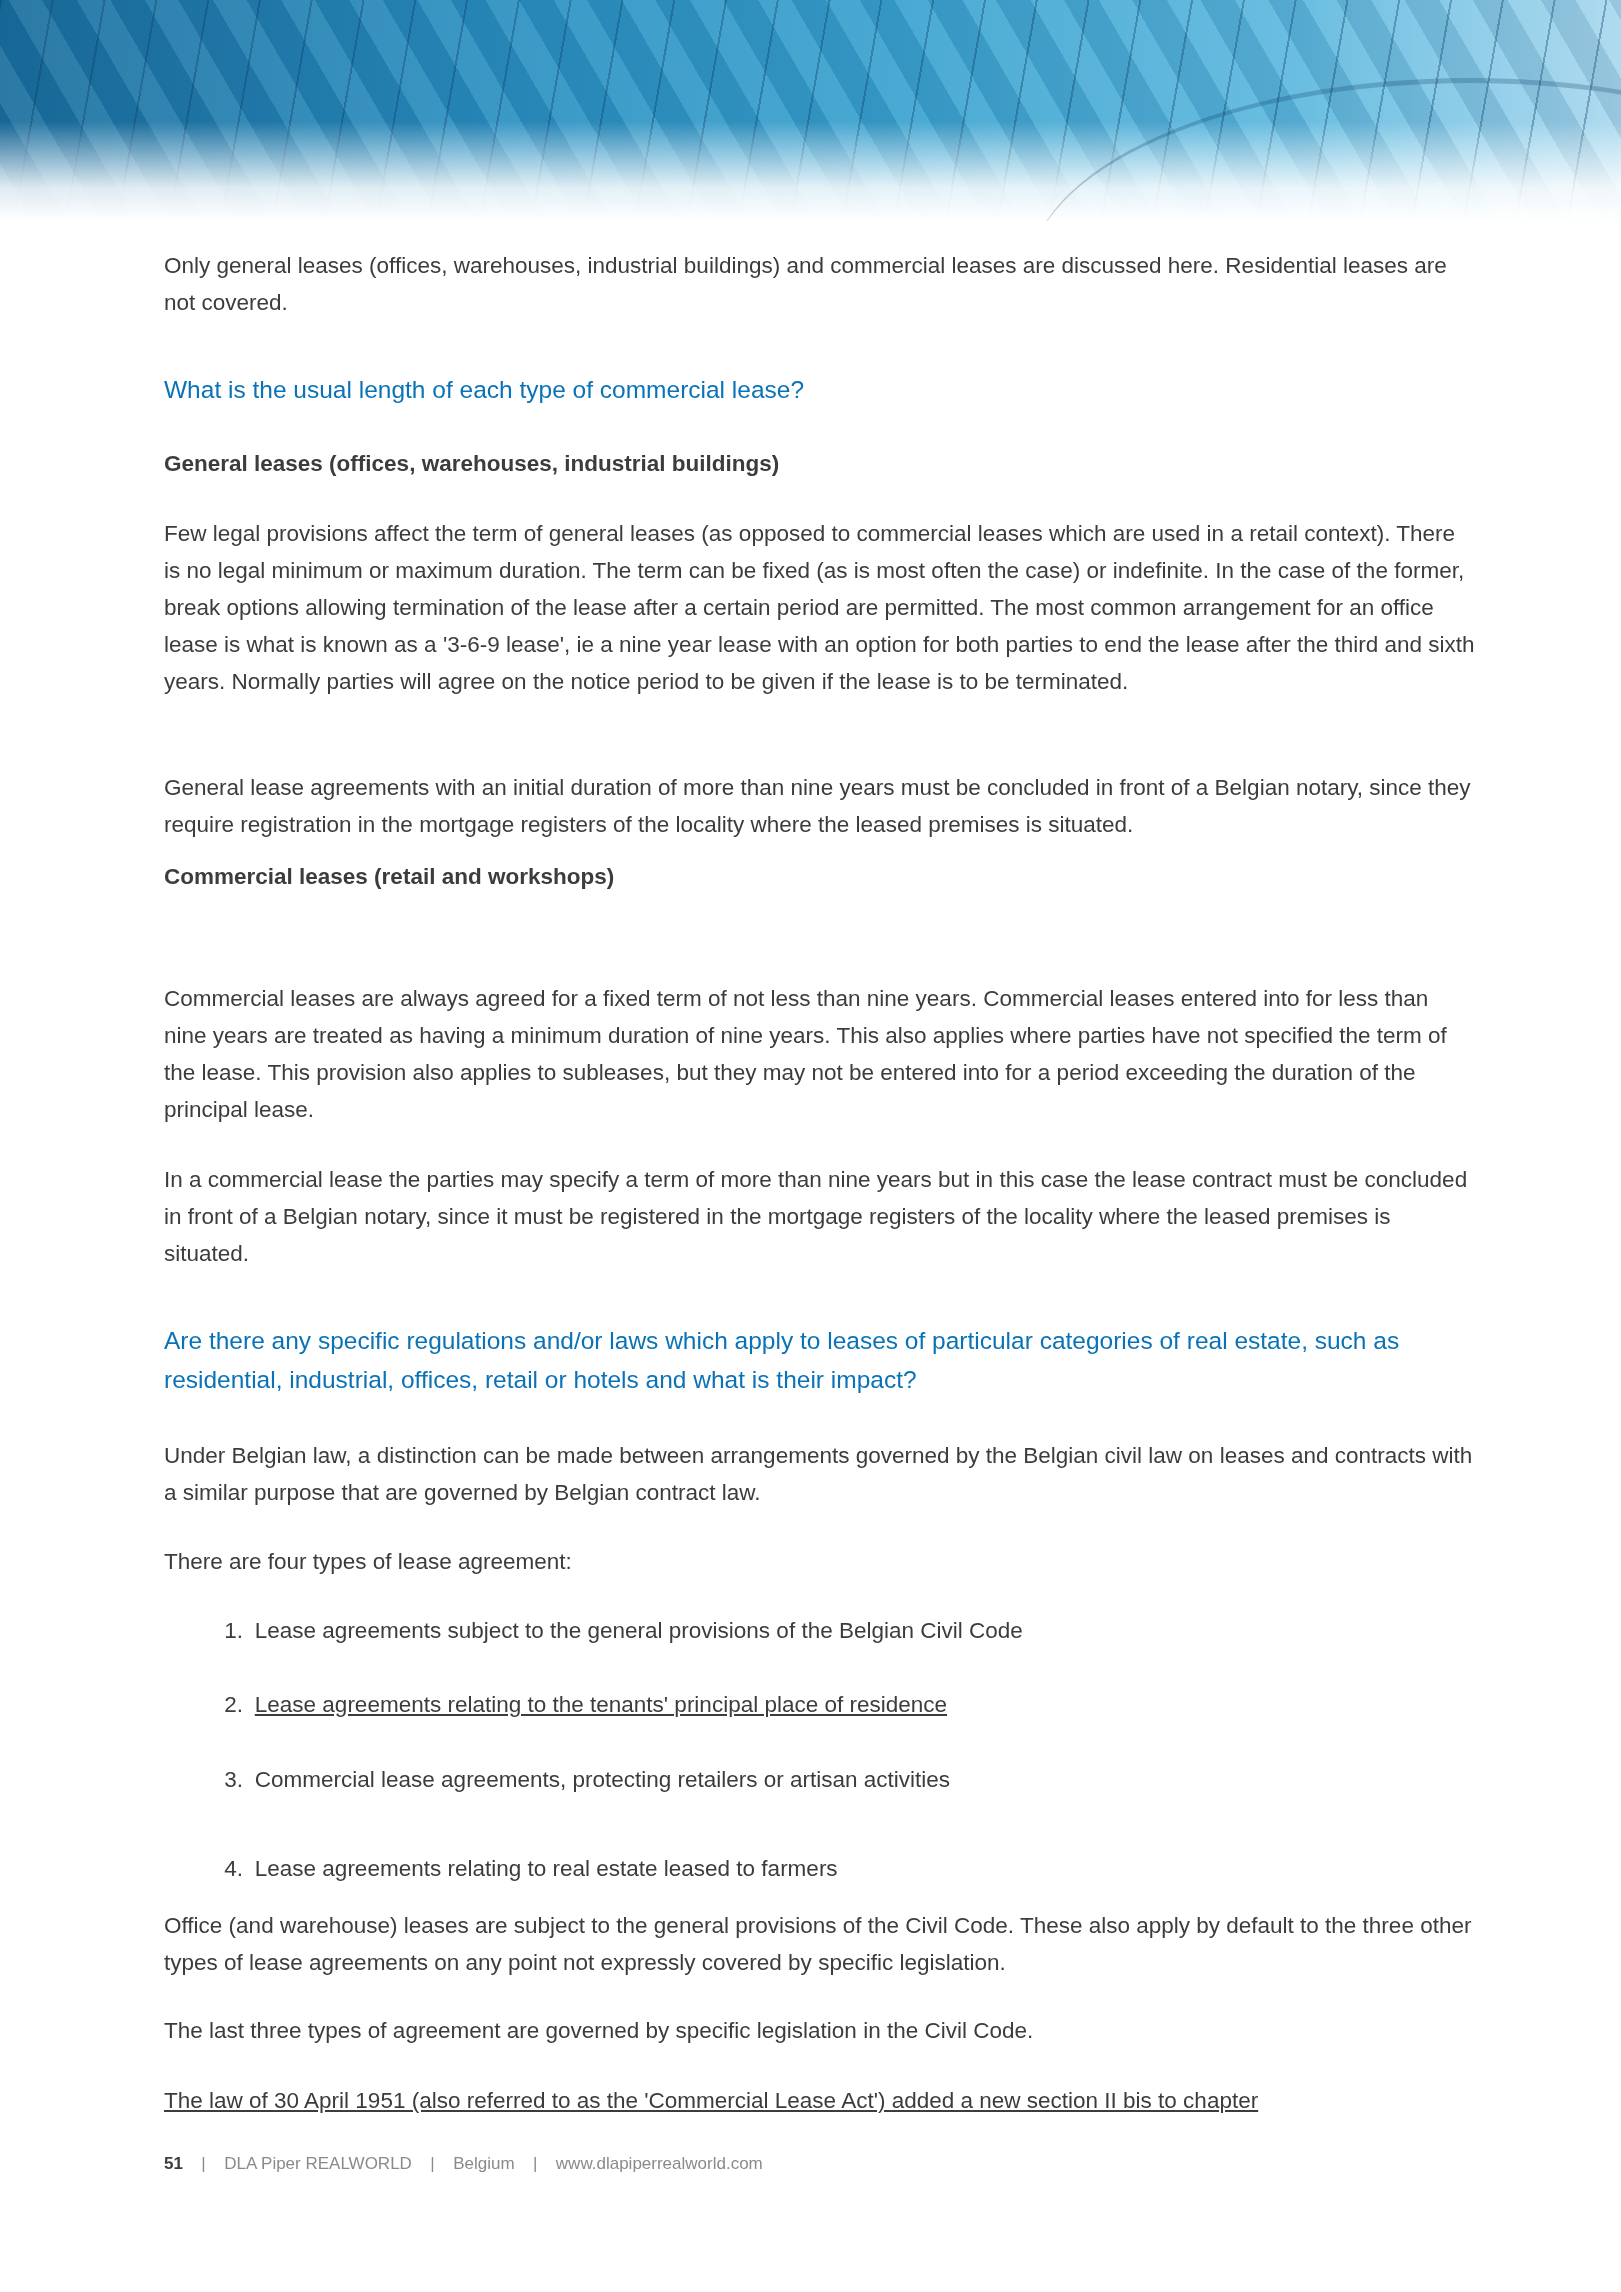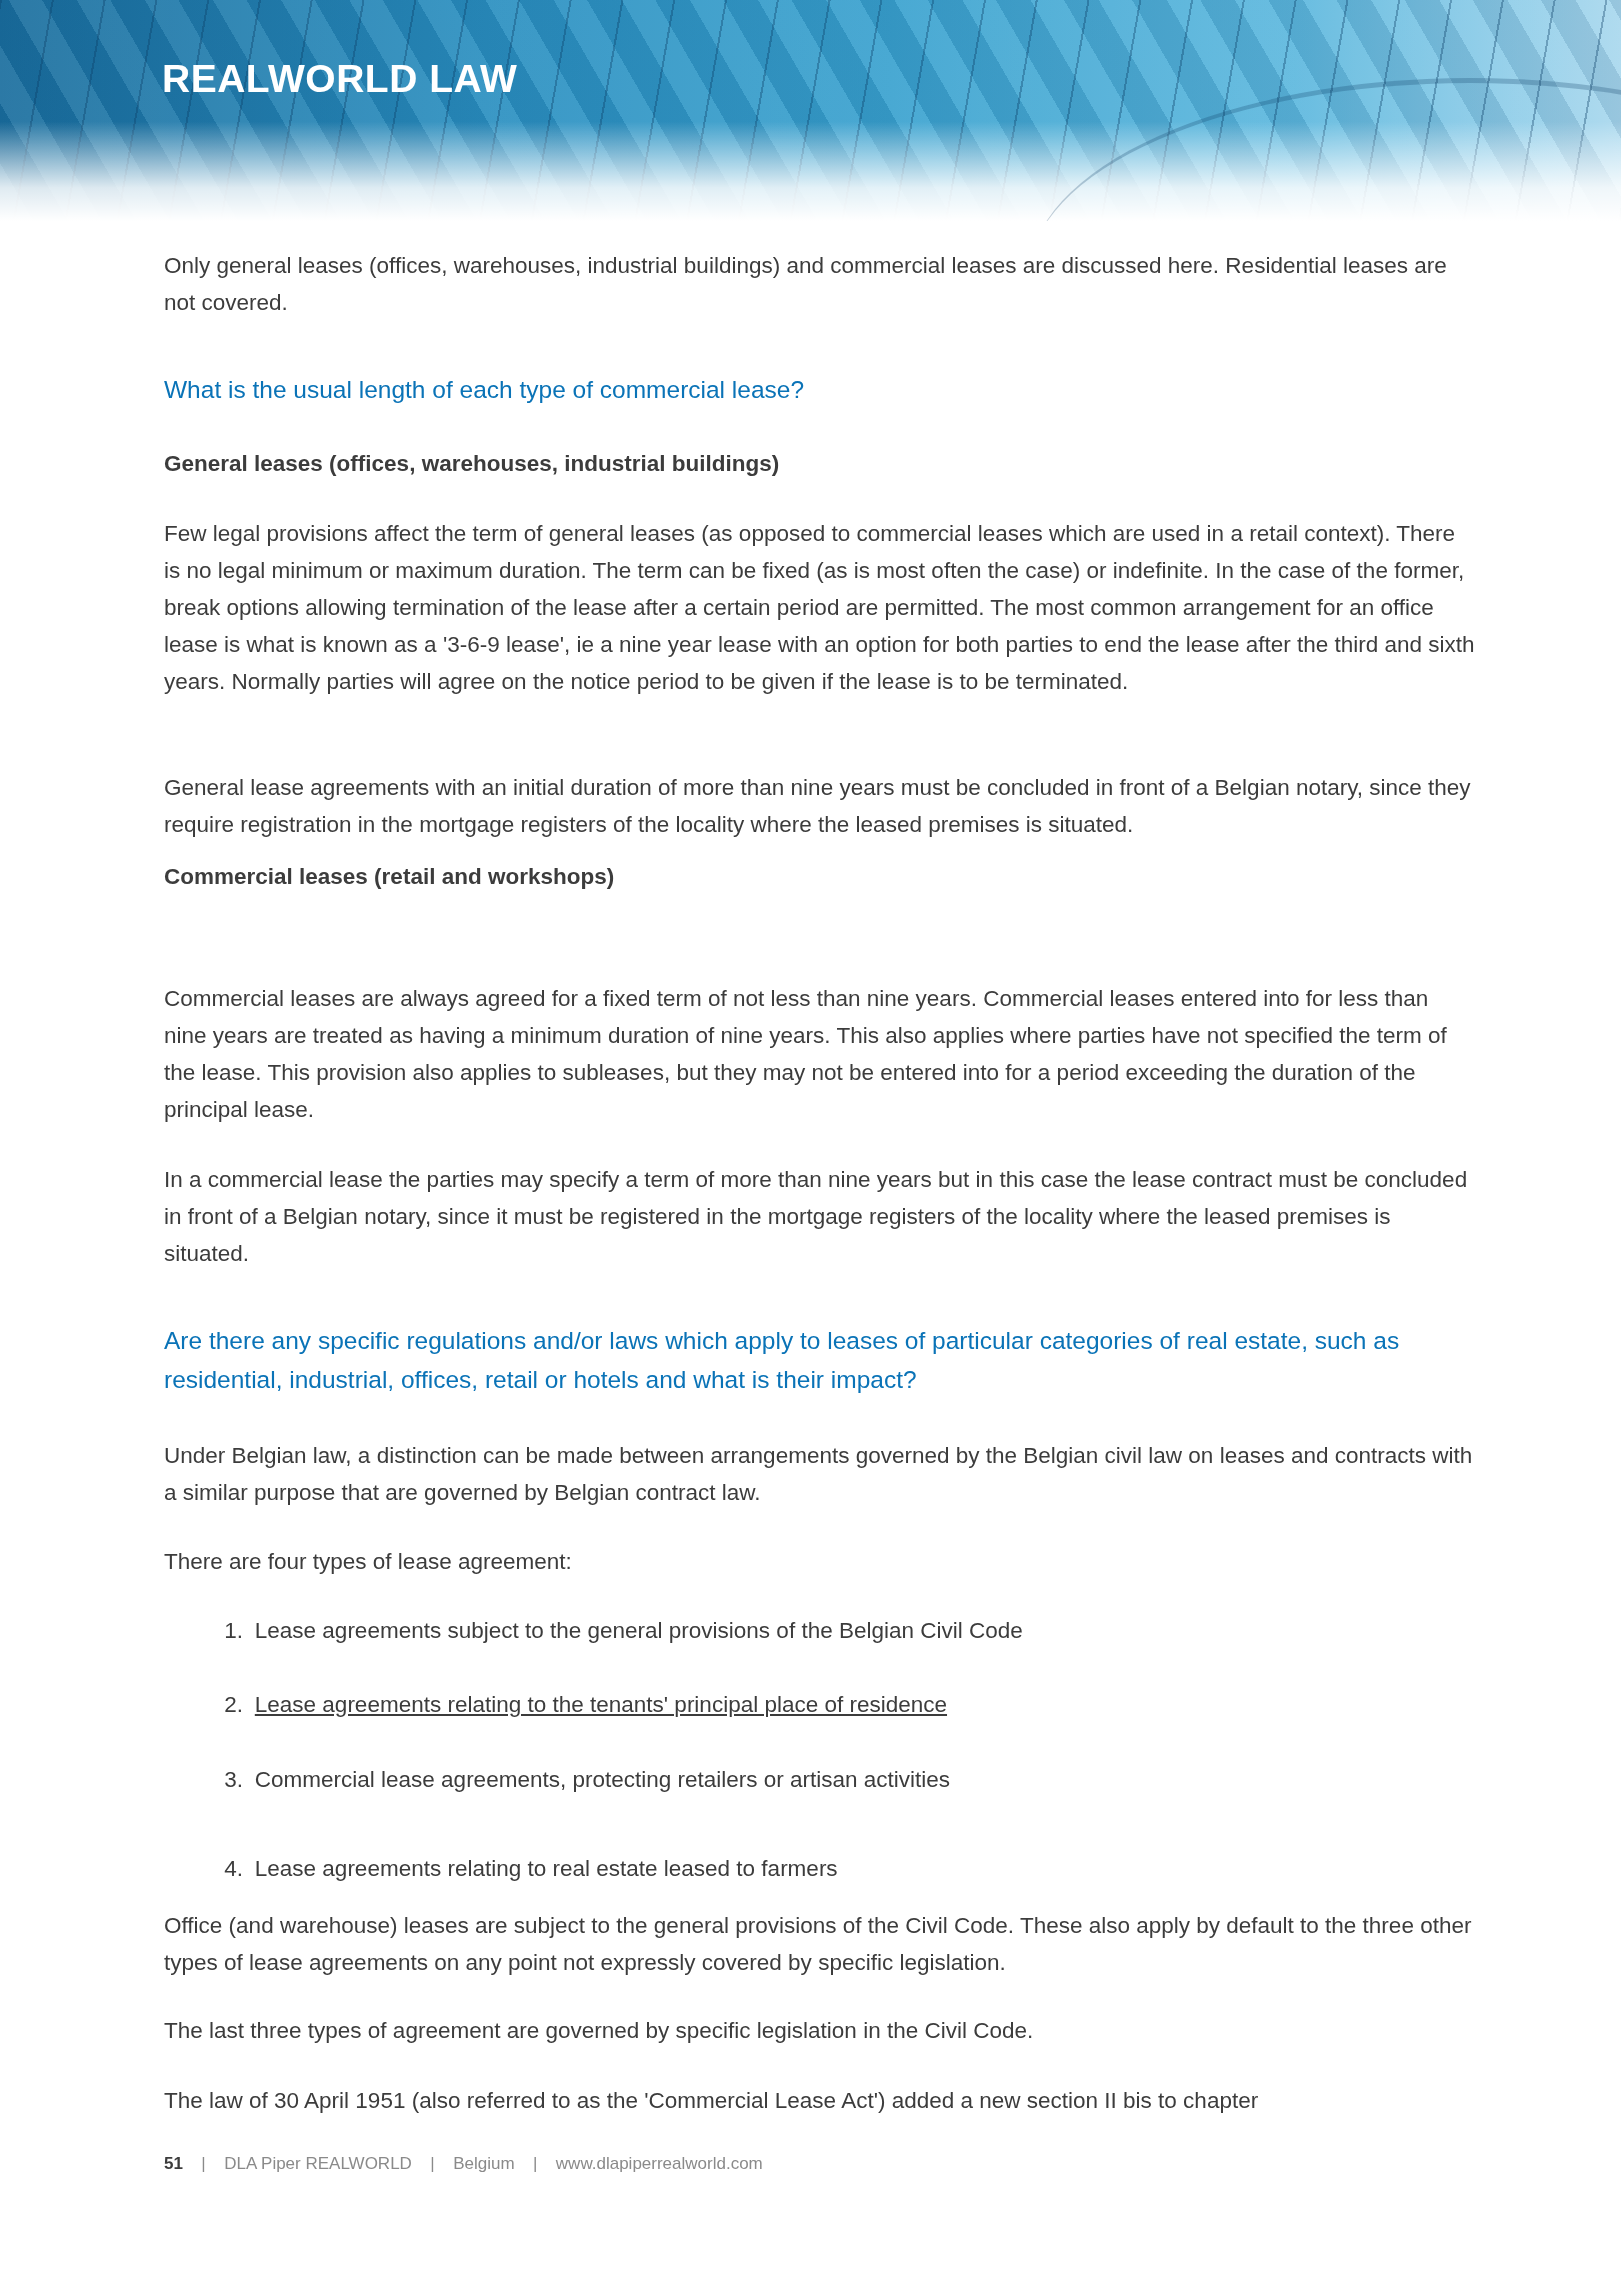--- a/index.html
+++ b/index.html
@@ -32,7 +32,6 @@
 
 <div class="banner">
   <div class="arc"></div>
-  <div class="banner-title">REALWORLD LAW</div>
 </div>
 
 <div class="content">

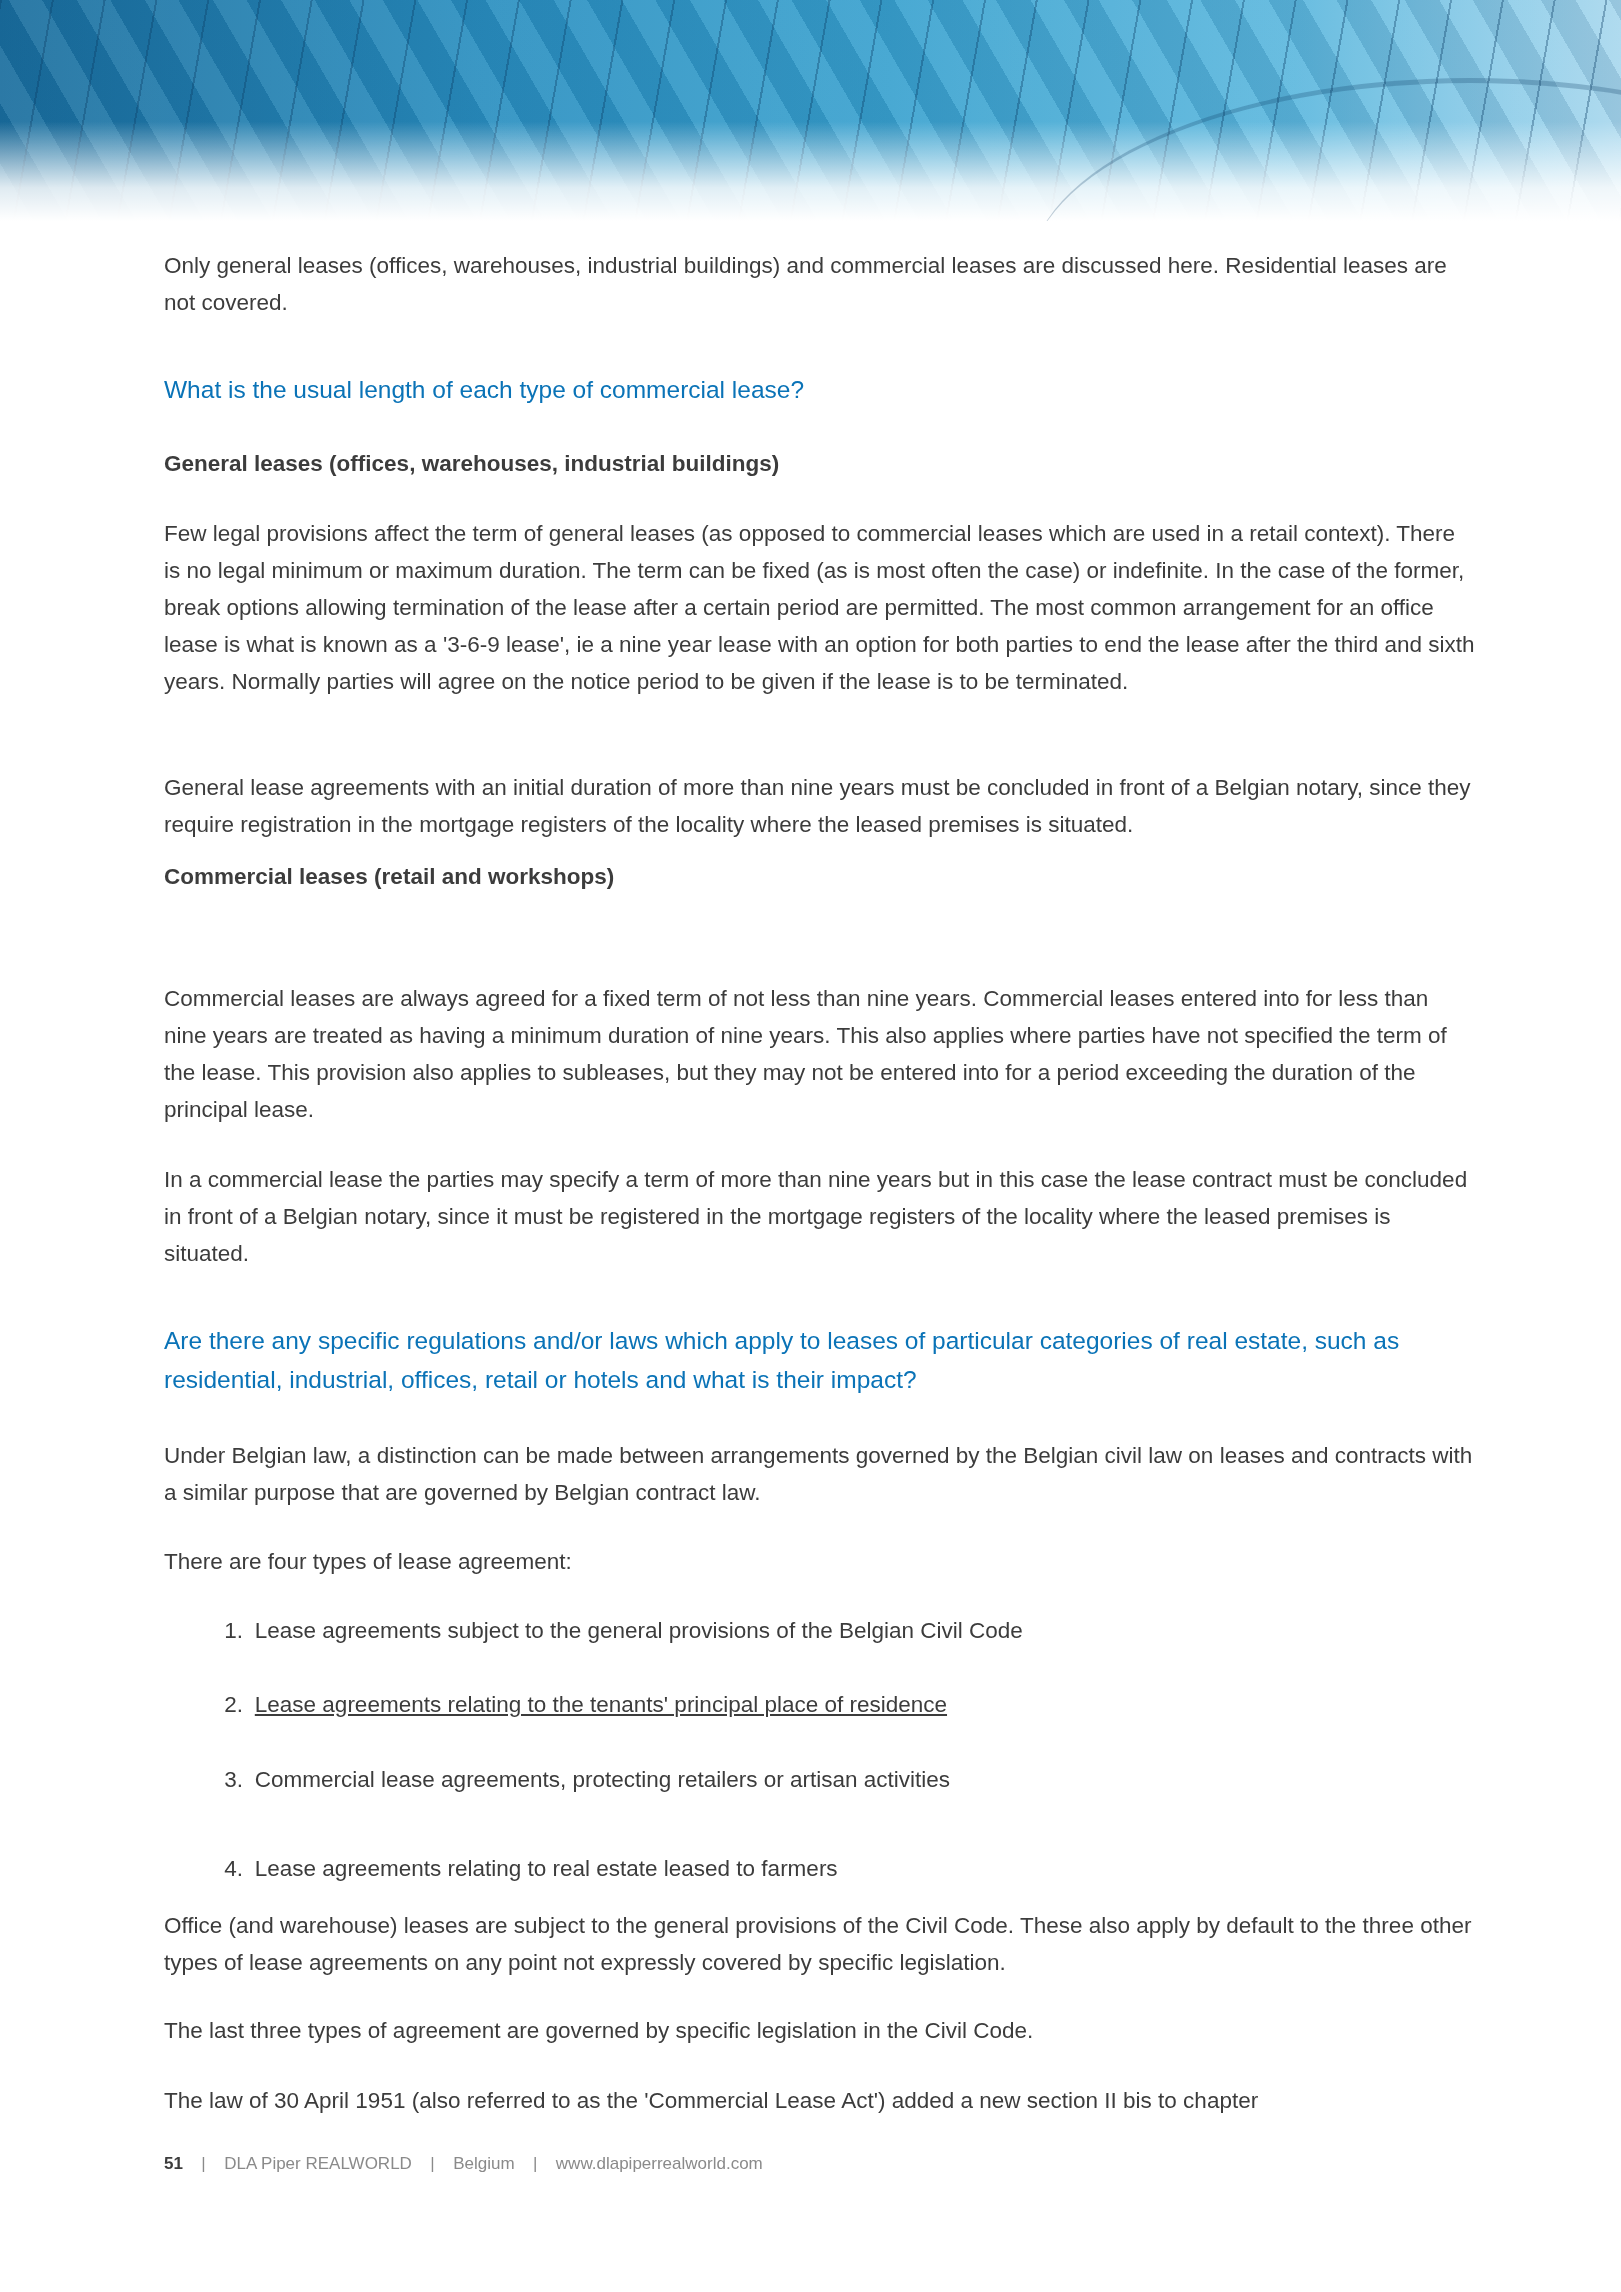--- a/index.html
+++ b/index.html
@@ -82,7 +82,7 @@
   <div class="block" style="top:2012px;">
       <p>The last three types of agreement are governed by specific legislation in the Civil Code.</p>
     </div>
-  <div class="block" style="top:2082px;">
+  <div class="block" style="top:2082px;text-decoration:underline;">
       <p>The law of 30 April 1951 (also referred to as the 'Commercial Lease Act') added a new section II bis to chapter</p>
     </div>
 </div>

